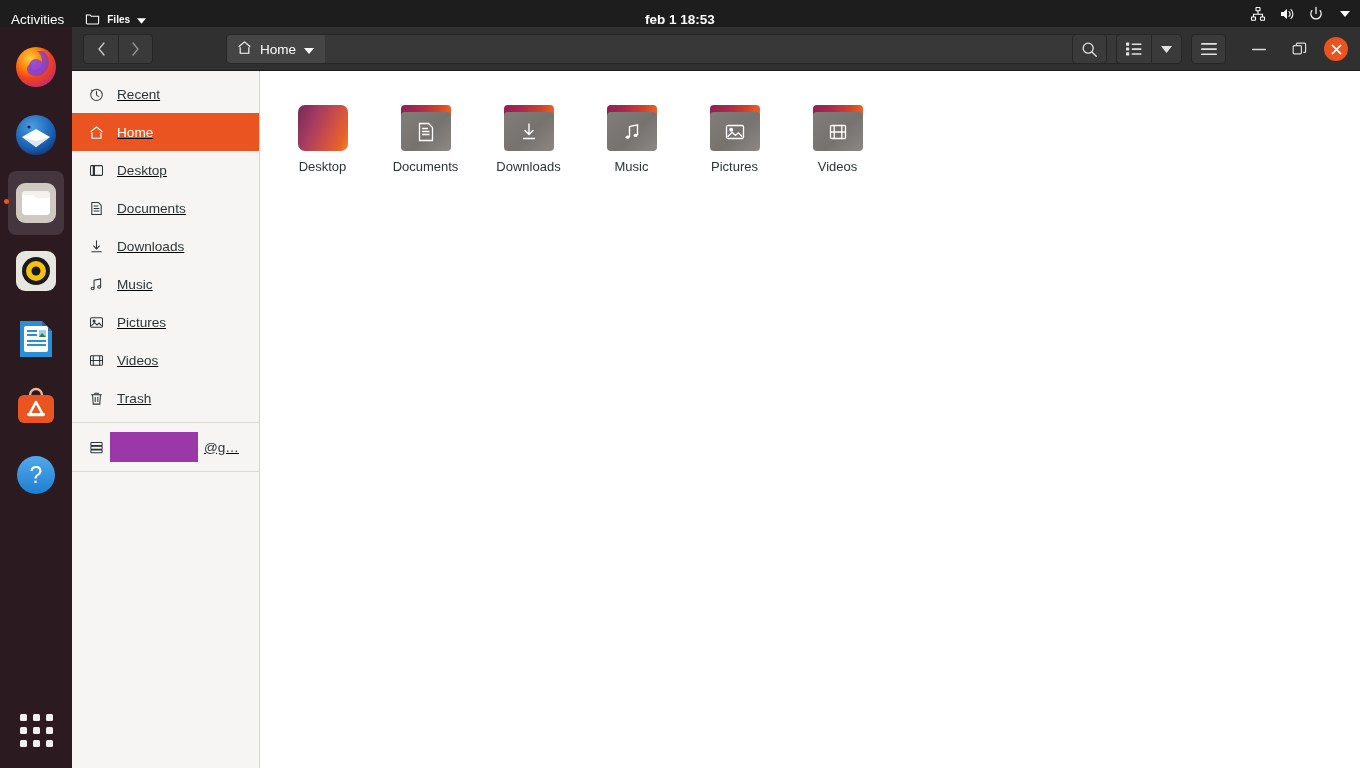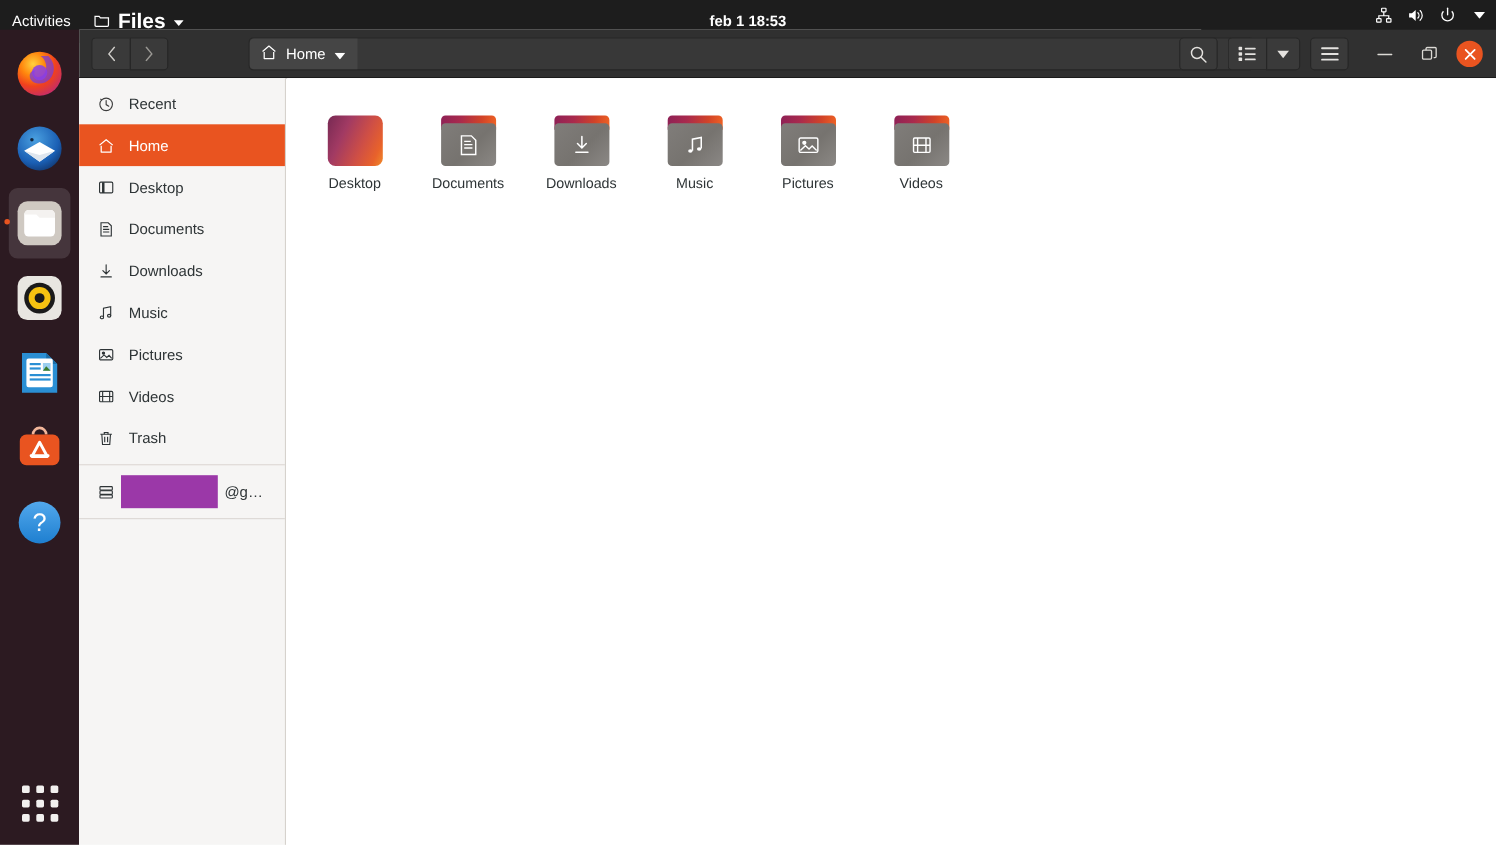--- a/index.html
+++ b/index.html
@@ -19,7 +19,7 @@
   }
   #activities { padding:0 13px 0 11px; color:#ffffff; line-height:27px; }
   .tb-app { display:flex; align-items:center; gap:7px; padding:0 8px; }
-  .tb-app .lbl { font-weight:bold; font-size:19px; }
+  .tb-app .lbl { font-weight:bold; font-size:10px; }
   #clock {
     position:absolute; left:0; right:0; text-align:center;
     font-size:13.5px; font-weight:bold; pointer-events:none;

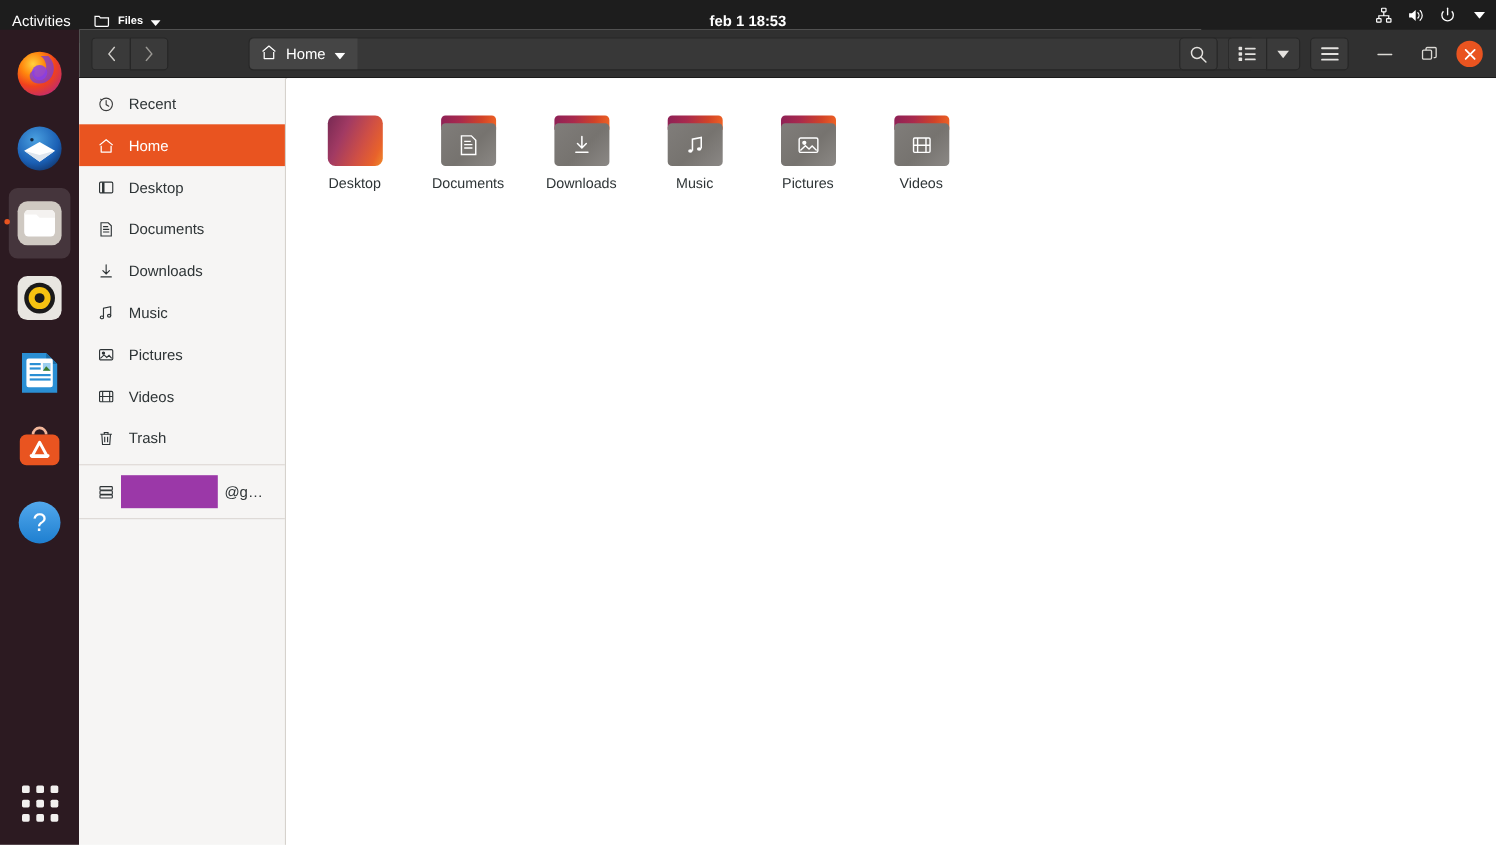--- a/index.html
+++ b/index.html
@@ -114,6 +114,7 @@
     position:absolute; left:0; top:44px; width:188px; height:697px;
     background:#f6f5f4; border-right:1px solid #d6d2cd;
     padding-top:4px;
+    text-decoration:underline;
   }
   .side-row {
     height:38px; display:flex; align-items:center; gap:13px;

